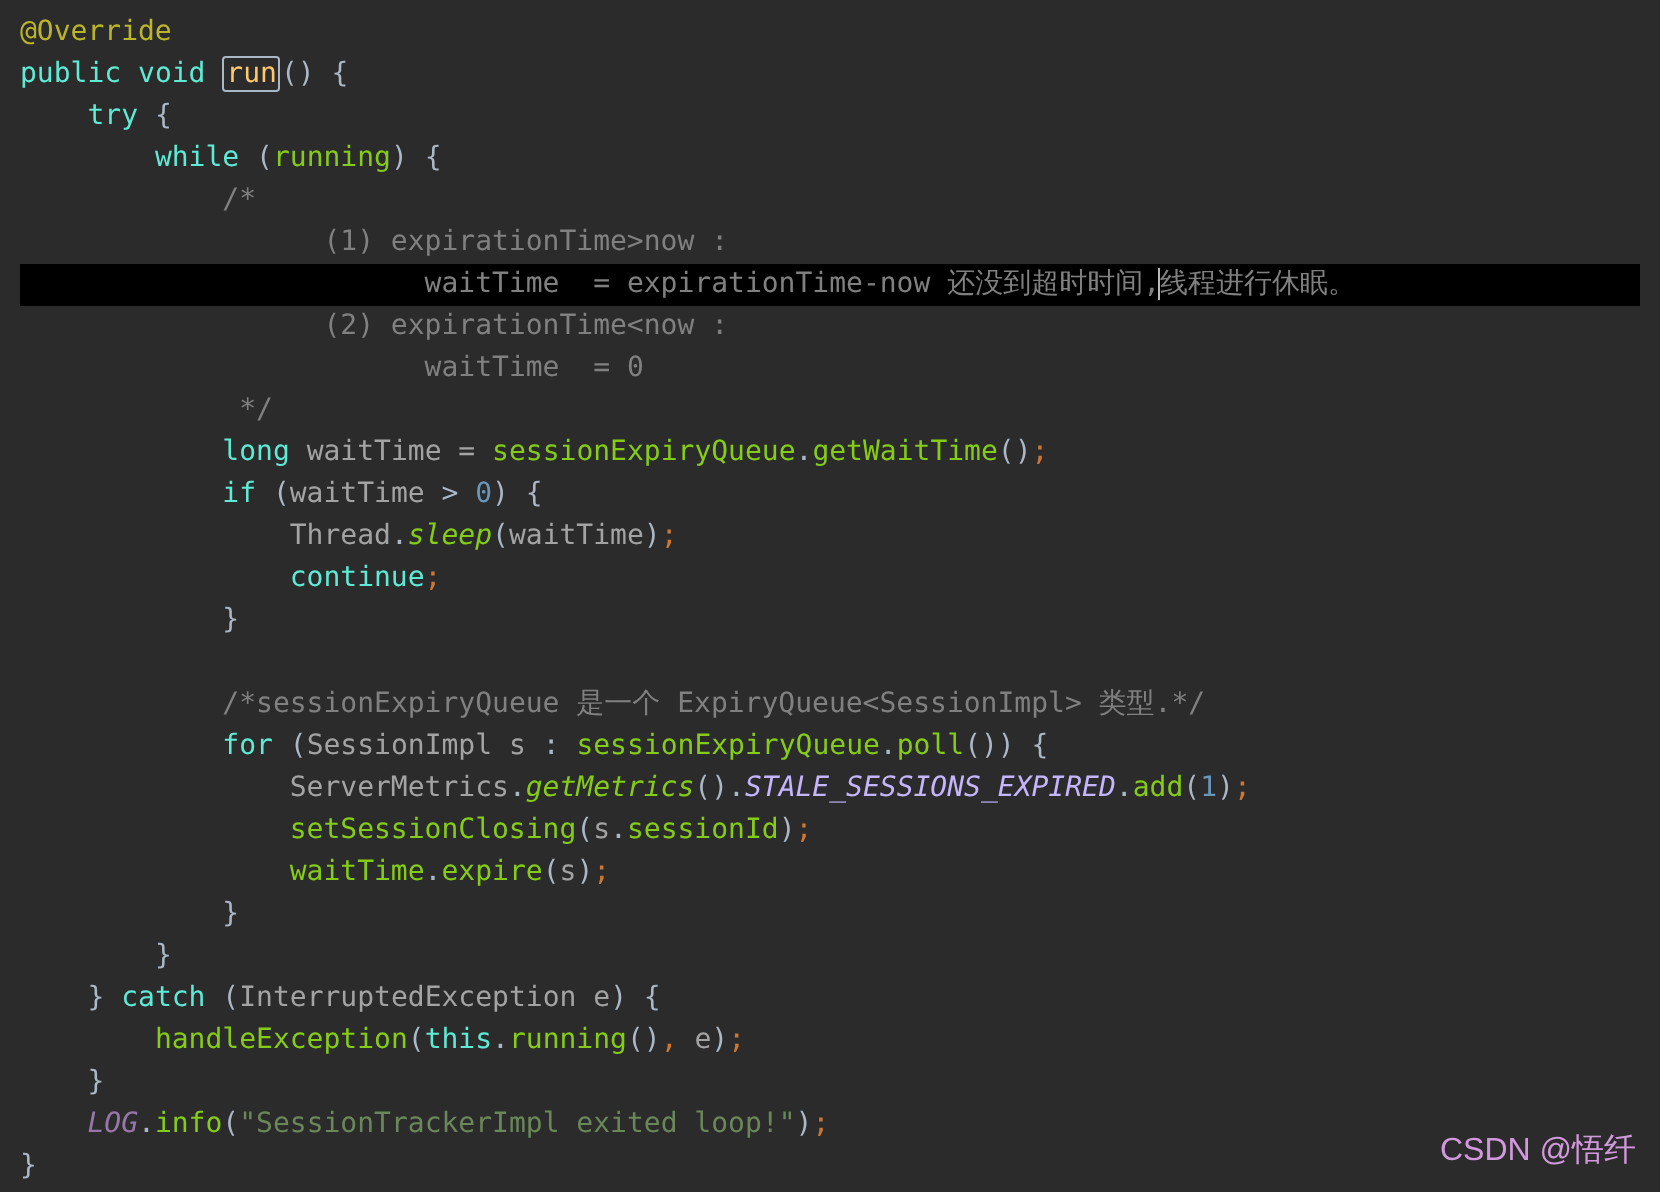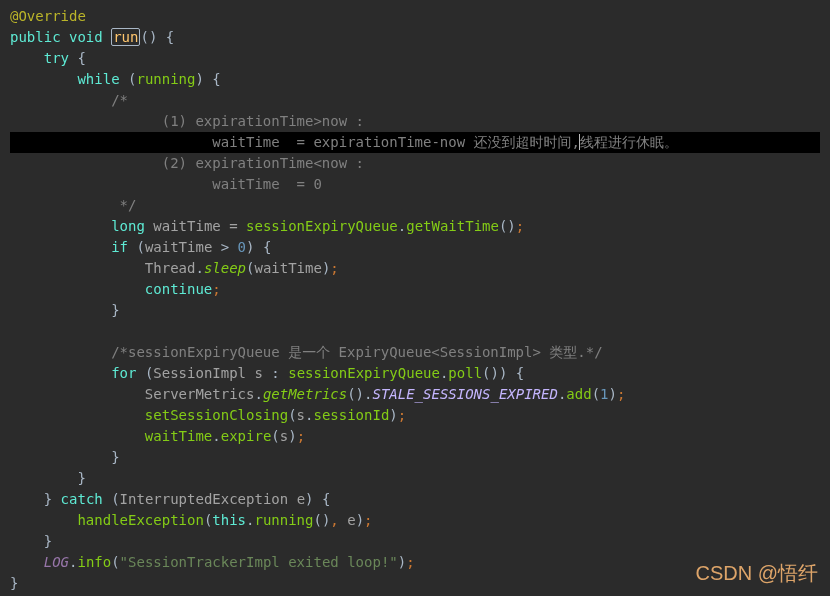--- a/index.html
+++ b/index.html
@@ -52,9 +52,9 @@
       position: absolute;
       right: 12px;
       bottom: 8px;
-      color: #fdba74;
+      color: #f0abfc;
       font-family: sans-serif;
-      font-size: 20px;
+      font-size: 16px;
       opacity: 0.85;
     }
   </style>

